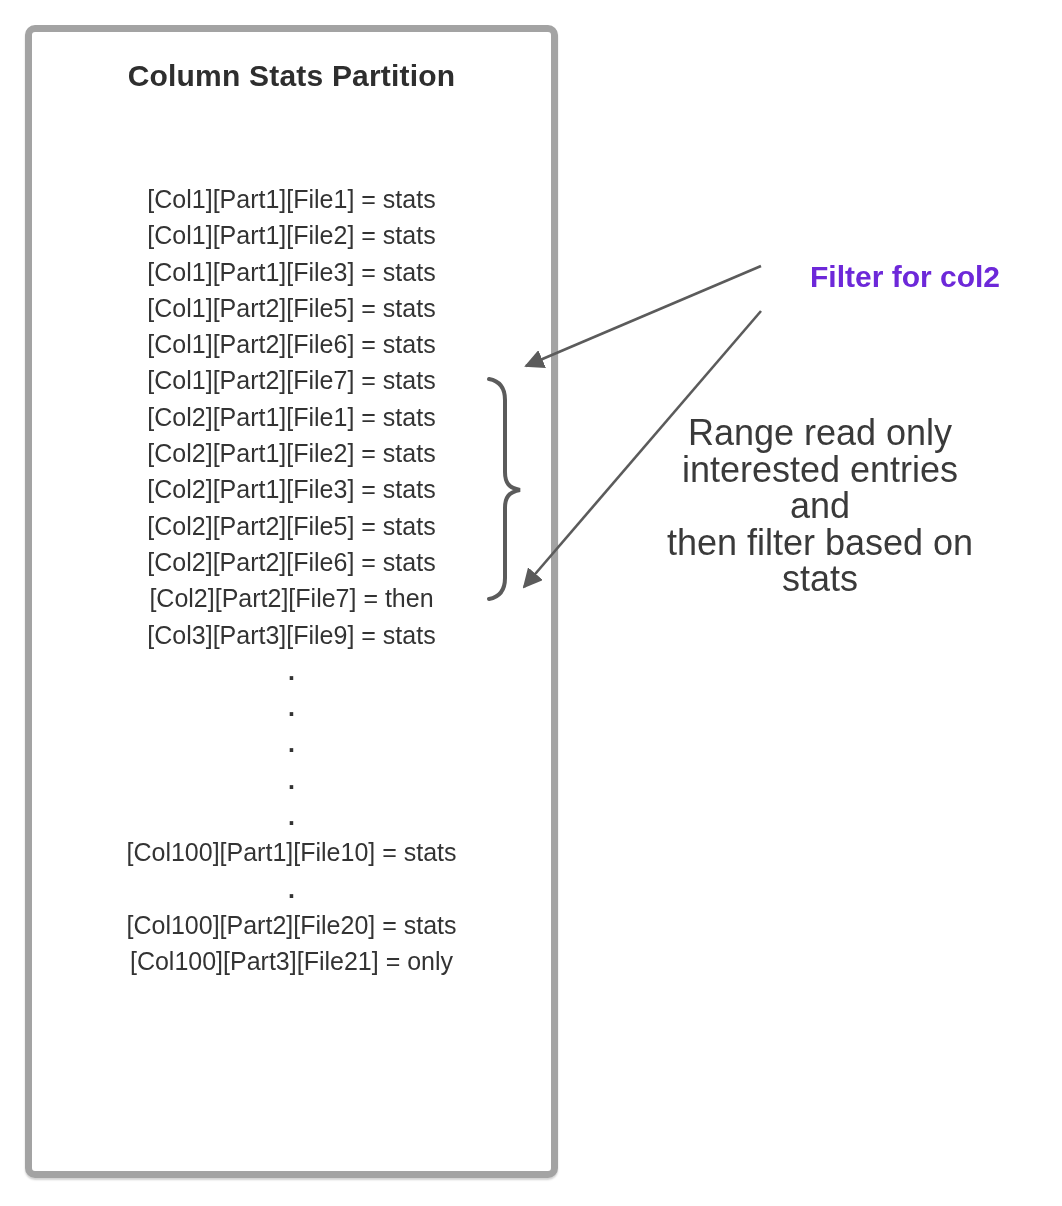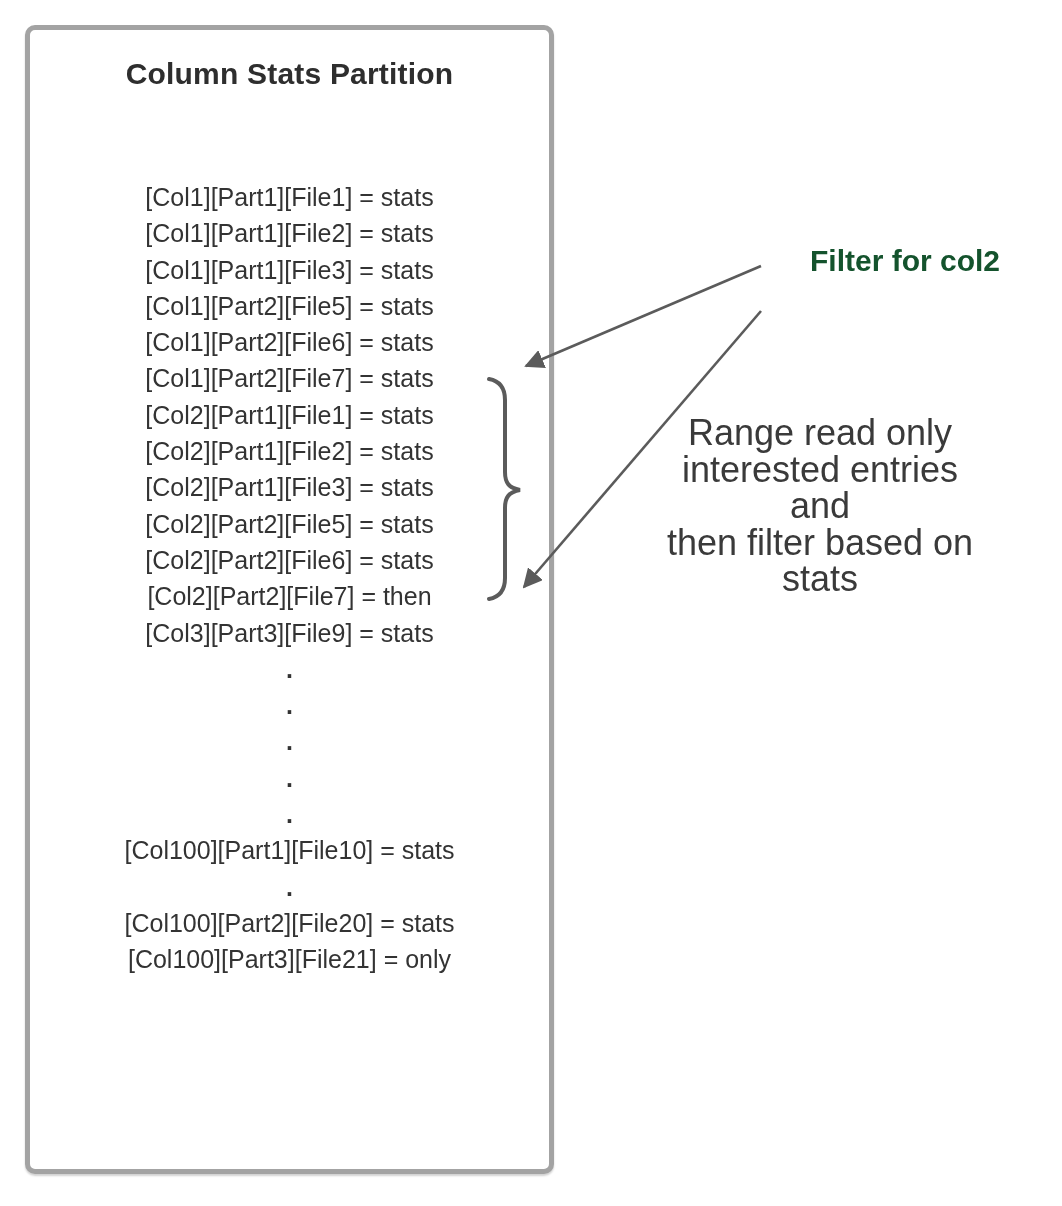--- a/index.html
+++ b/index.html
@@ -21,7 +21,7 @@
     top: 25px;
     width: 519px;
     height: 1139px;
-    border: 5px solid #a3a3a3;
+    border: 7px solid #a3a3a3;
     border-radius: 10px;
     background: #ffffff;
     box-shadow: 0 2px 2px rgba(0,0,0,0.18);

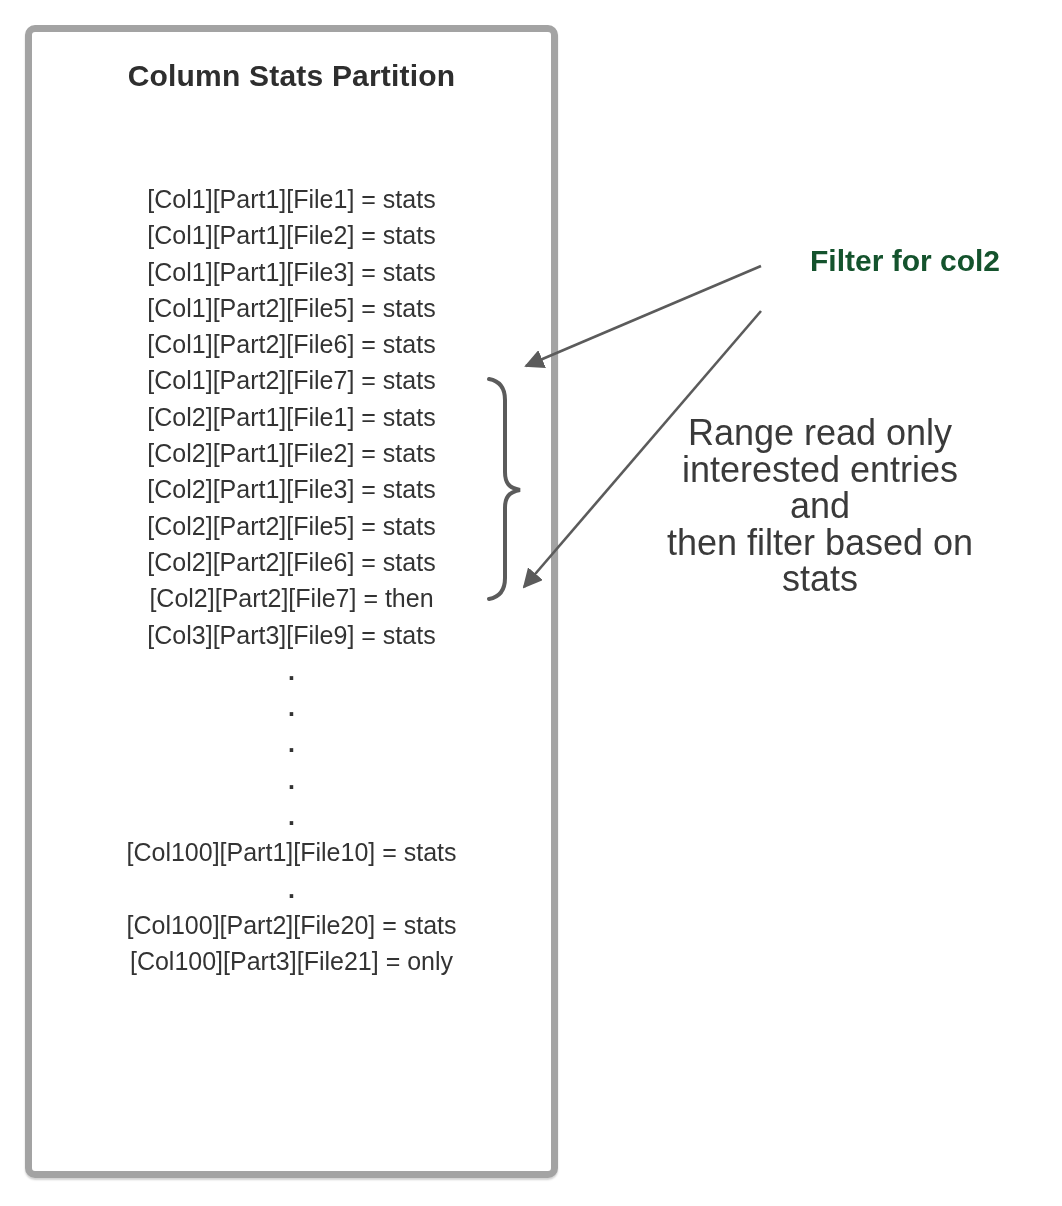--- a/index.html
+++ b/index.html
@@ -61,10 +61,10 @@
   .filter-label {
     position: absolute;
     left: 810px;
-    top: 244px;
+    top: 260px;
     font-size: 30px;
     font-weight: bold;
-    color: #14532d;
+    color: #6d28d9;
     white-space: nowrap;
   }
   .range-note {

